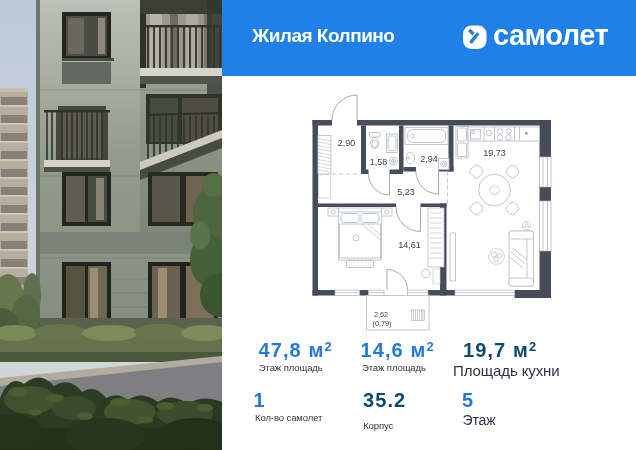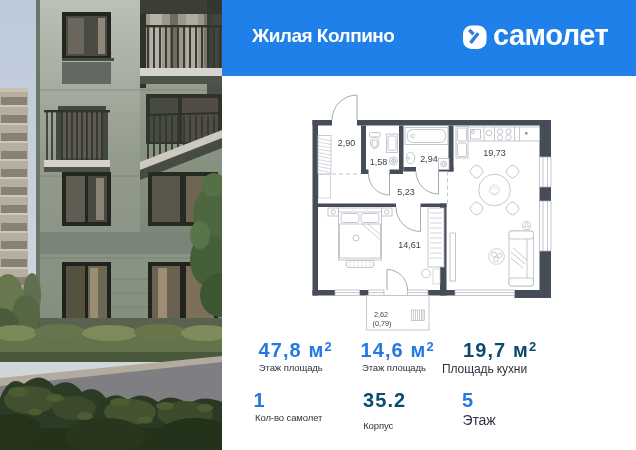--- a/index.html
+++ b/index.html
@@ -595,7 +595,7 @@
 <div class="abs" style="left:362px;top:361.8px;color:#2d3340;font-size:9.5px;letter-spacing:-0.1px;">Этаж площадь</div>
 
 <div class="abs" style="left:463px;top:338.6px;color:#0c4a6e;font-size:20px;font-weight:bold;letter-spacing:1.1px;">19,7 м<span style="font-size:13px;vertical-align:6px">2</span></div>
-<div class="abs" style="left:442px;top:361.8px;color:#2d3340;font-size:12px;letter-spacing:-0.1px;">Площадь кухни</div>
+<div class="abs" style="left:453px;top:361.8px;color:#2d3340;font-size:15px;letter-spacing:-0.1px;">Площадь кухни</div>
 
 <div class="abs" style="left:253.5px;top:388.6px;color:#2478e2;font-size:20px;font-weight:bold;letter-spacing:1.1px;">1</div>
 <div class="abs" style="left:255px;top:412.1px;color:#2d3340;font-size:9.5px;letter-spacing:-0.1px;">Кол-во самолет</div>

